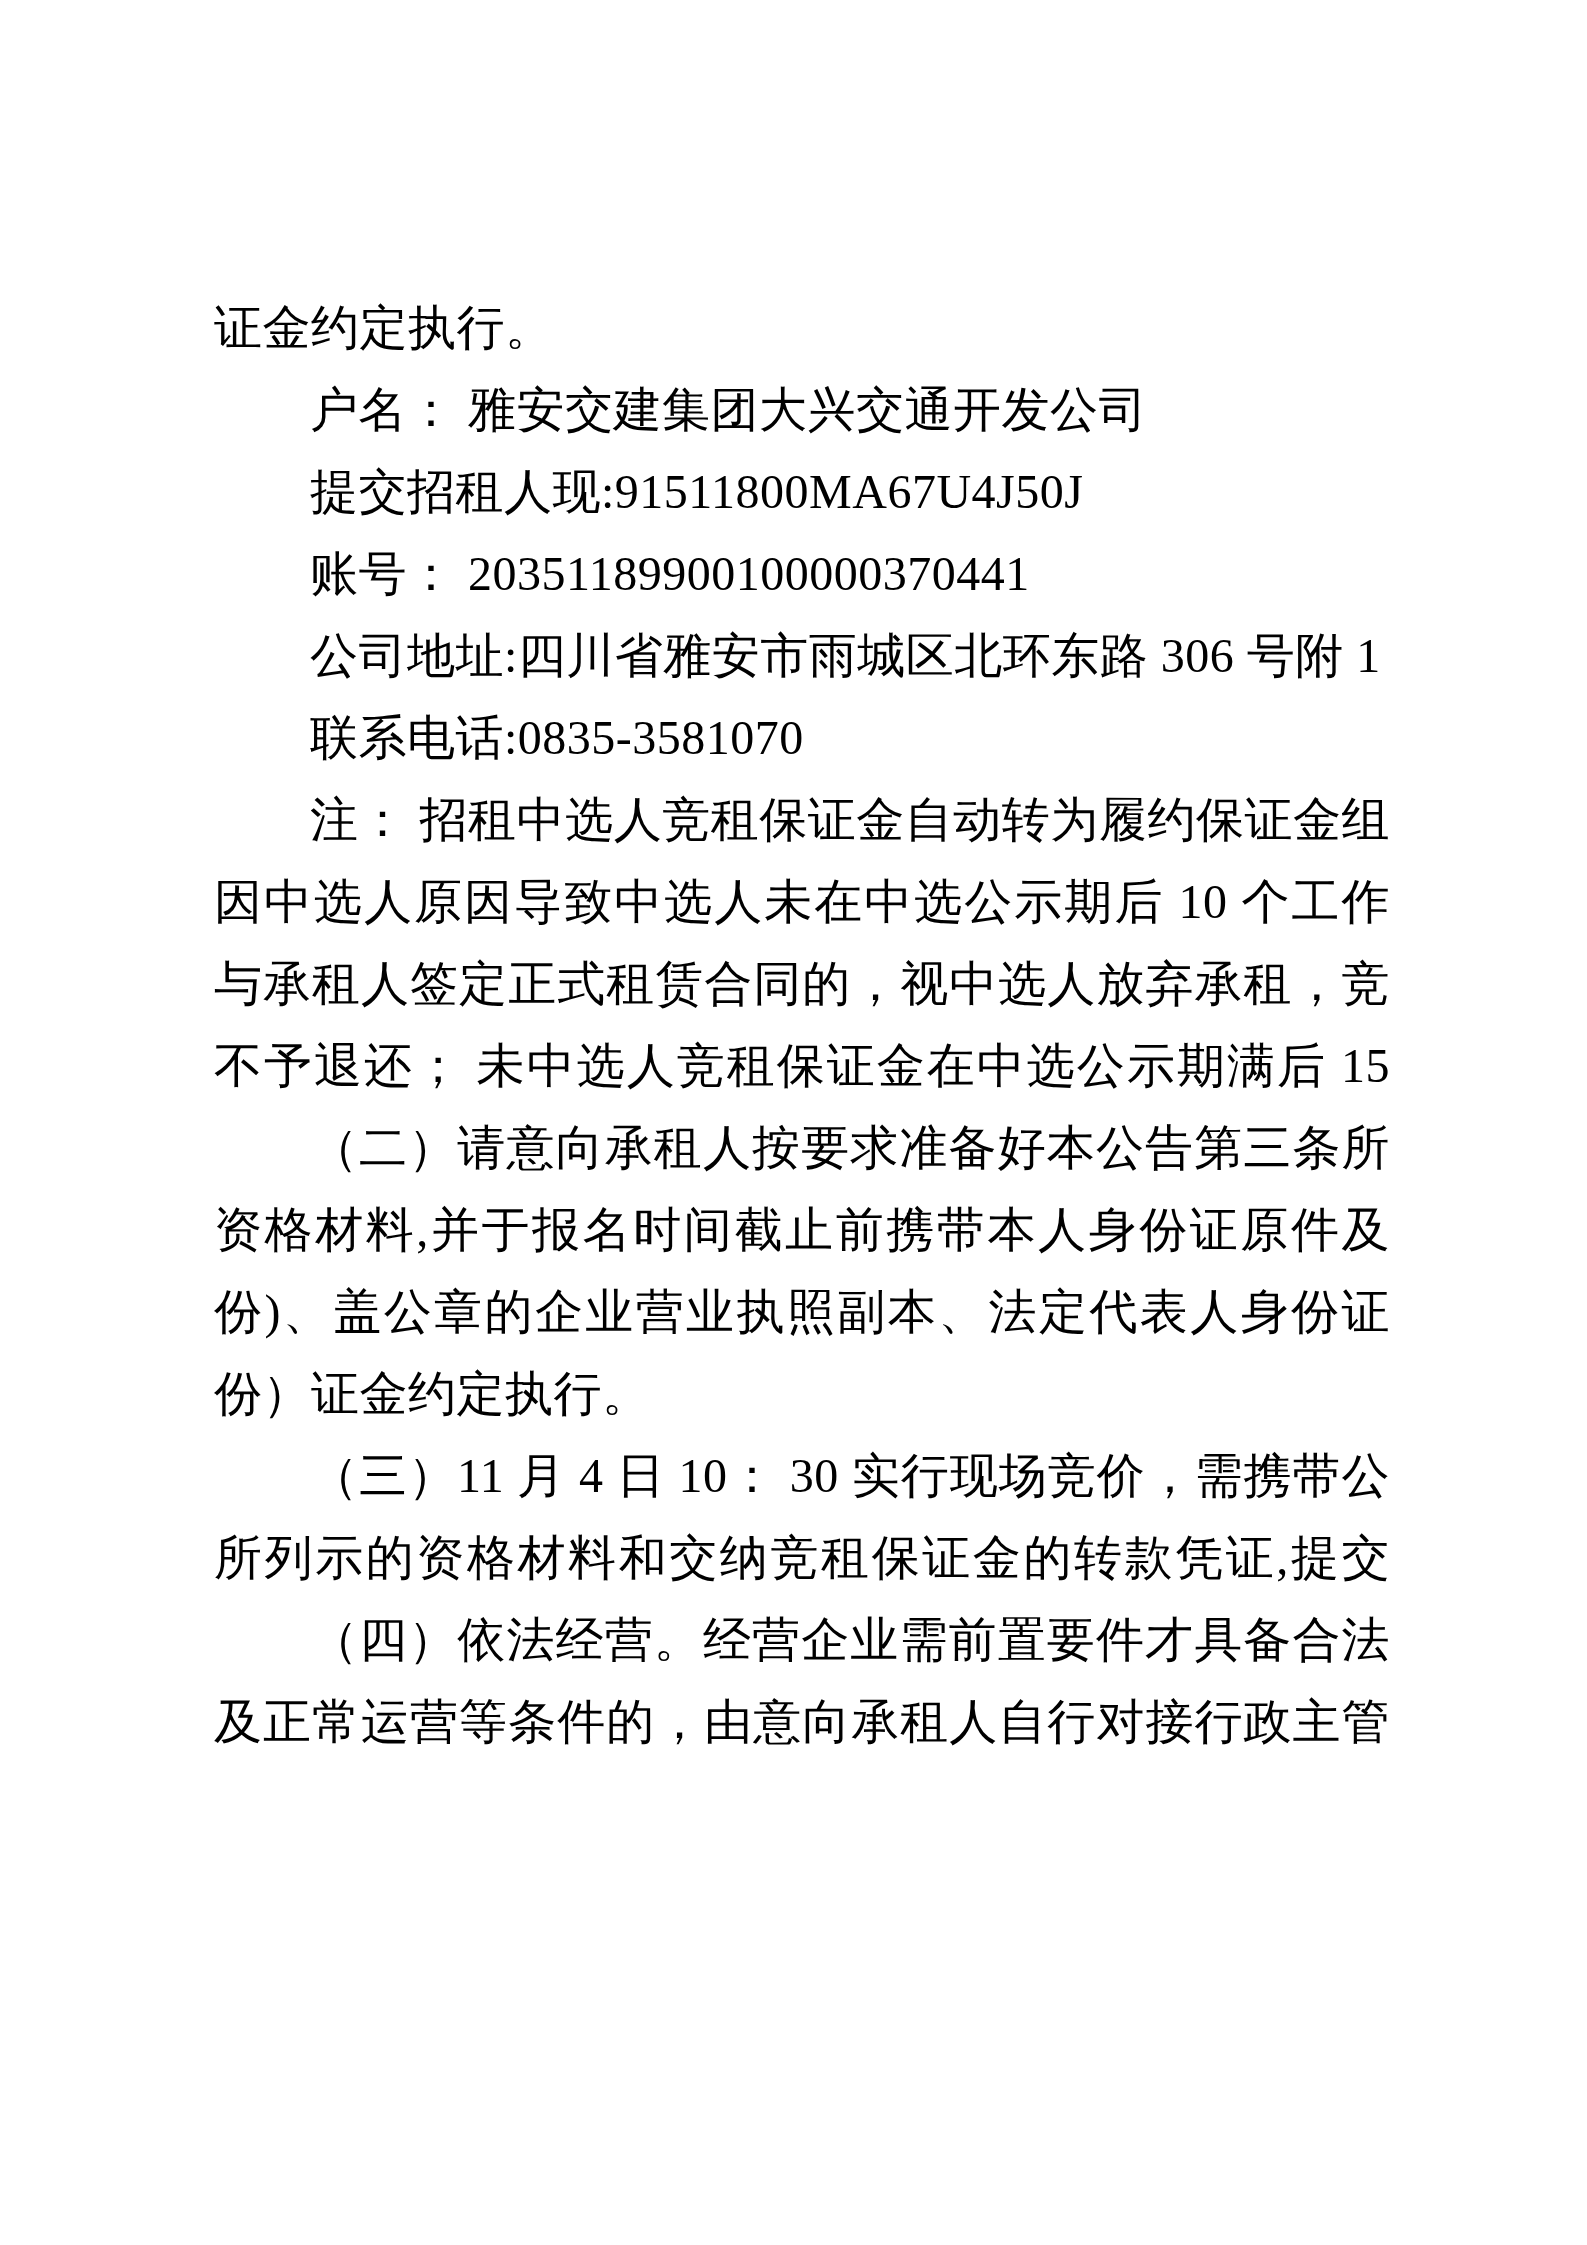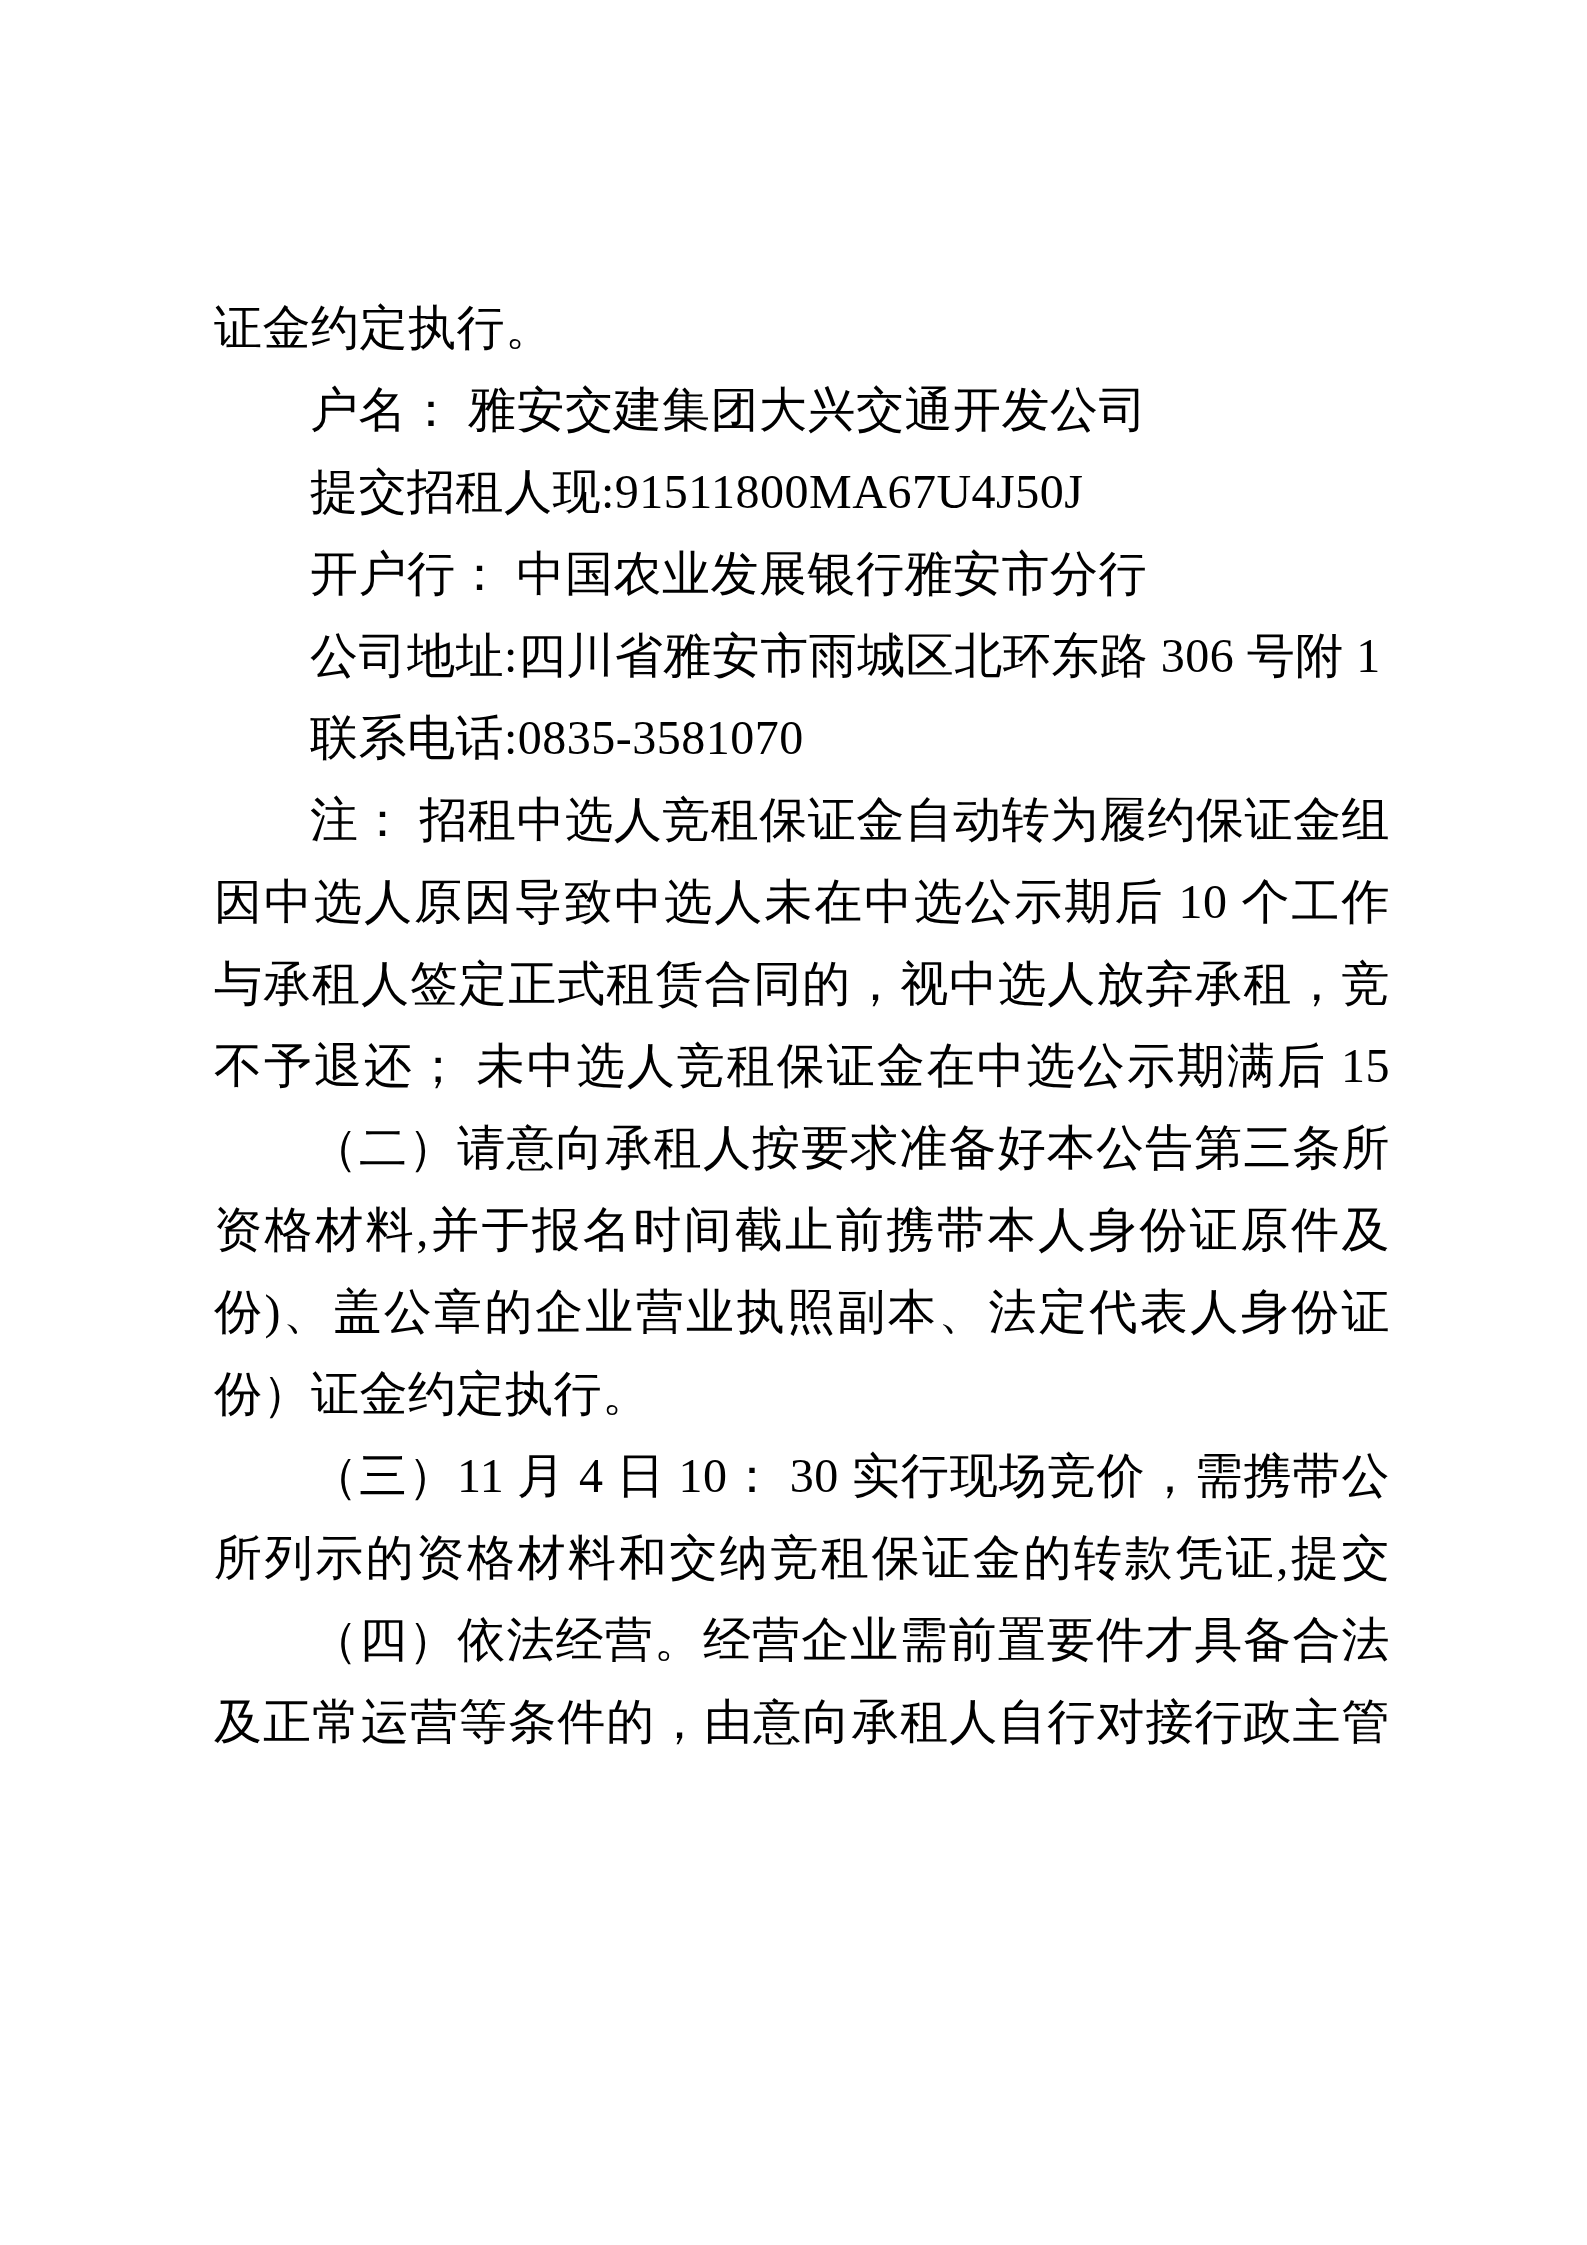--- a/index.html
+++ b/index.html
@@ -51,6 +51,7 @@
 
     <div class="line indent">提交招租人现:91511800MA67U4J50J</div>
 
+    <div class="line indent">账号： 20351189900100000370441</div>
 
     <div class="line indent">开户行： 中国农业发展银行雅安市分行</div>
 

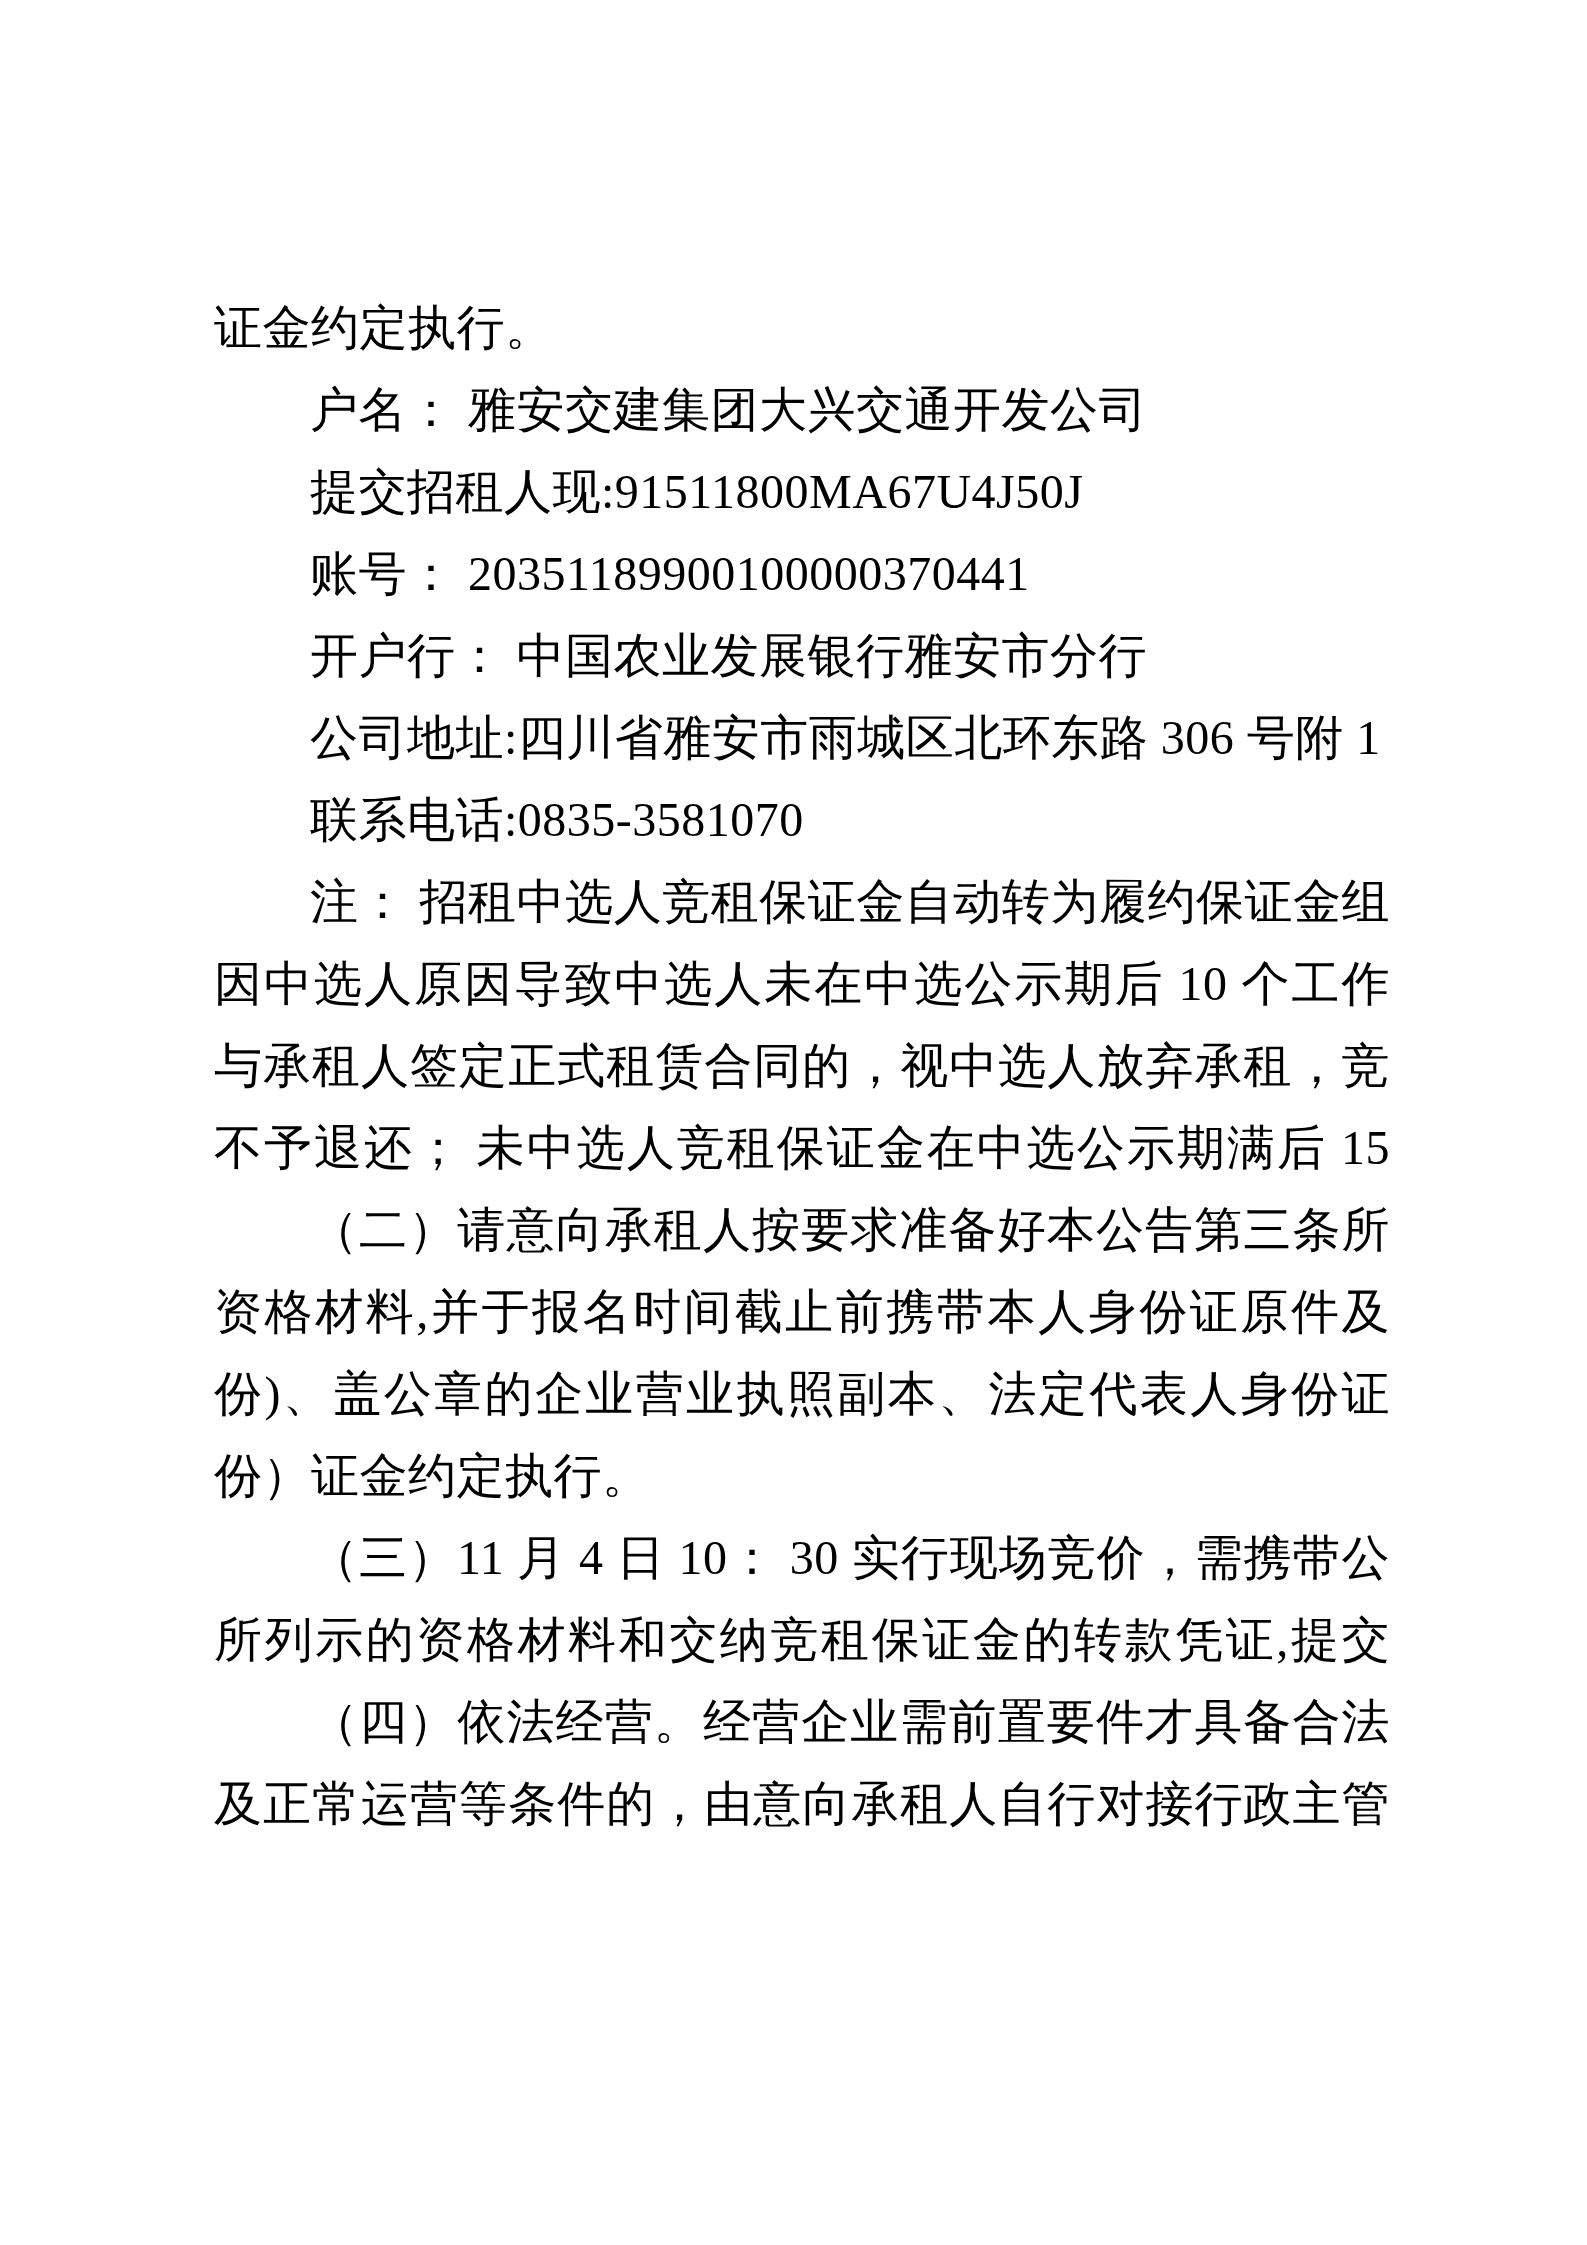--- a/index.html
+++ b/index.html
@@ -53,7 +53,6 @@
 
     <div class="line indent">账号： 20351189900100000370441</div>
 
-    <div class="line indent">开户行： 中国农业发展银行雅安市分行</div>
 
     <div class="line indent">公司地址:四川省雅安市雨城区北环东路 306 号附 1 号</div>
 

